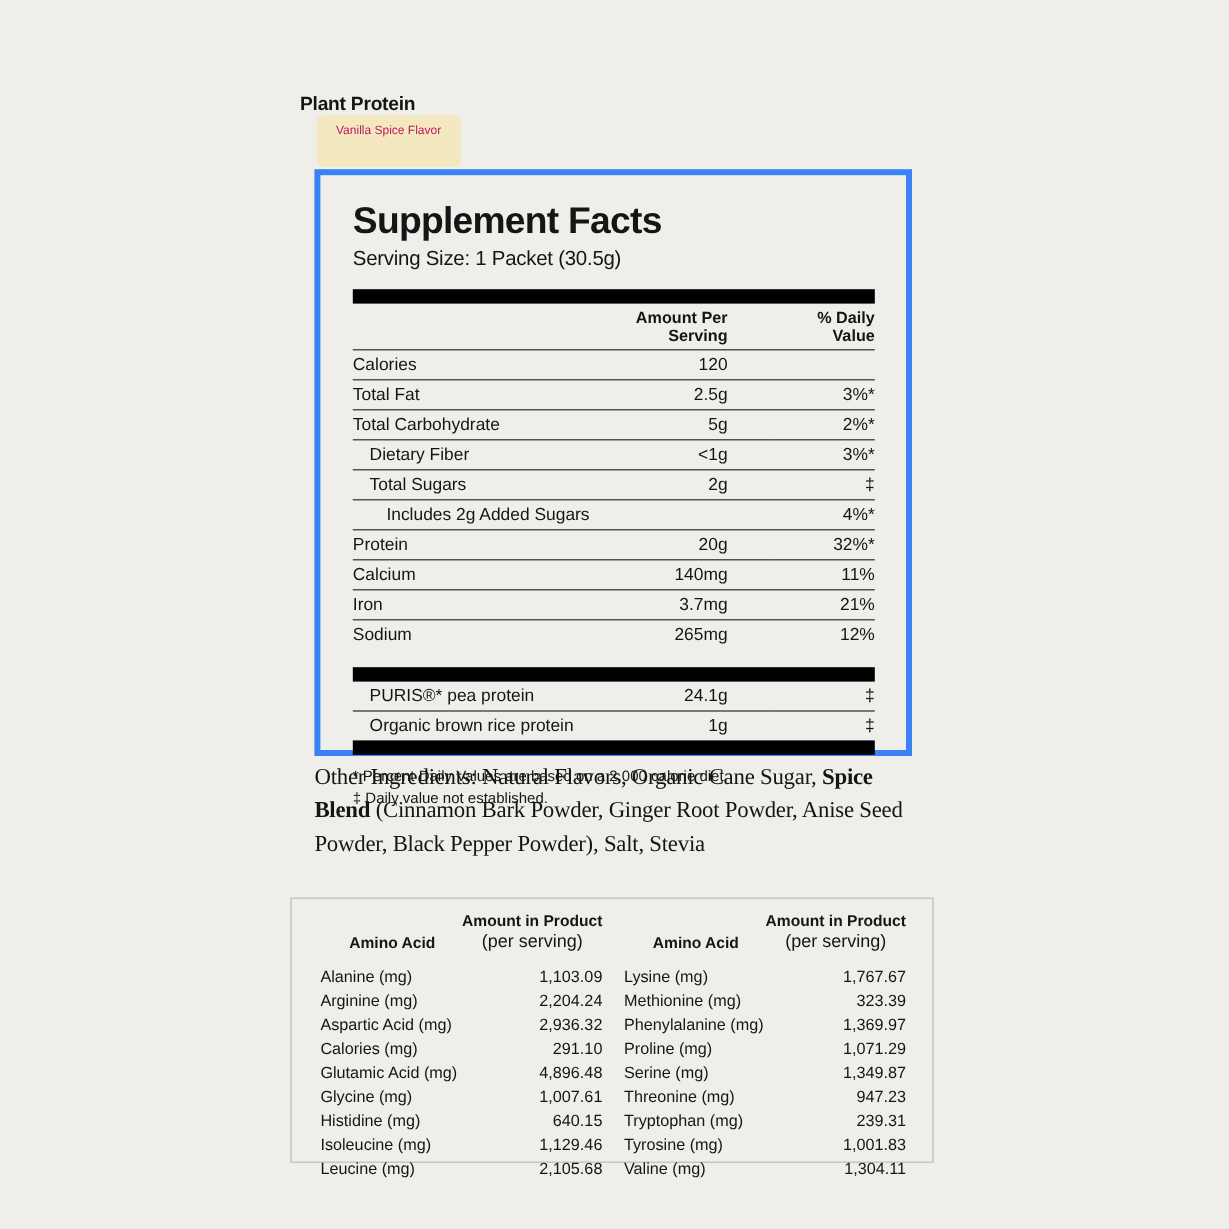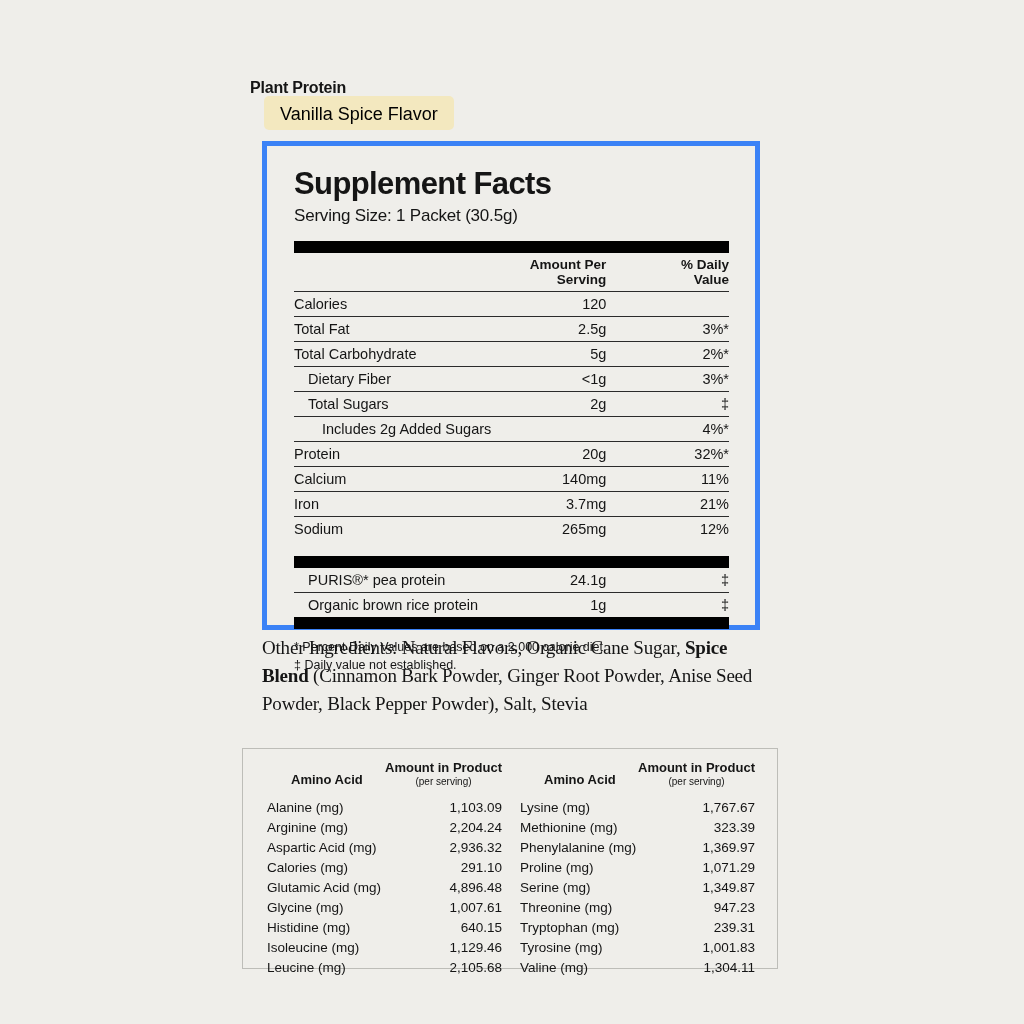--- a/index.html
+++ b/index.html
@@ -37,9 +37,9 @@
     top: 96px;
     background: #f3e8bf;
     border-radius: 5px;
-    padding: 8px 16px 5px 16px;
-    font-size: 18px;
-    color: #000000;
+    padding: 8px 16px 24px 16px;
+    font-size: 10px;
+    color: #be185d;
   }
 
   

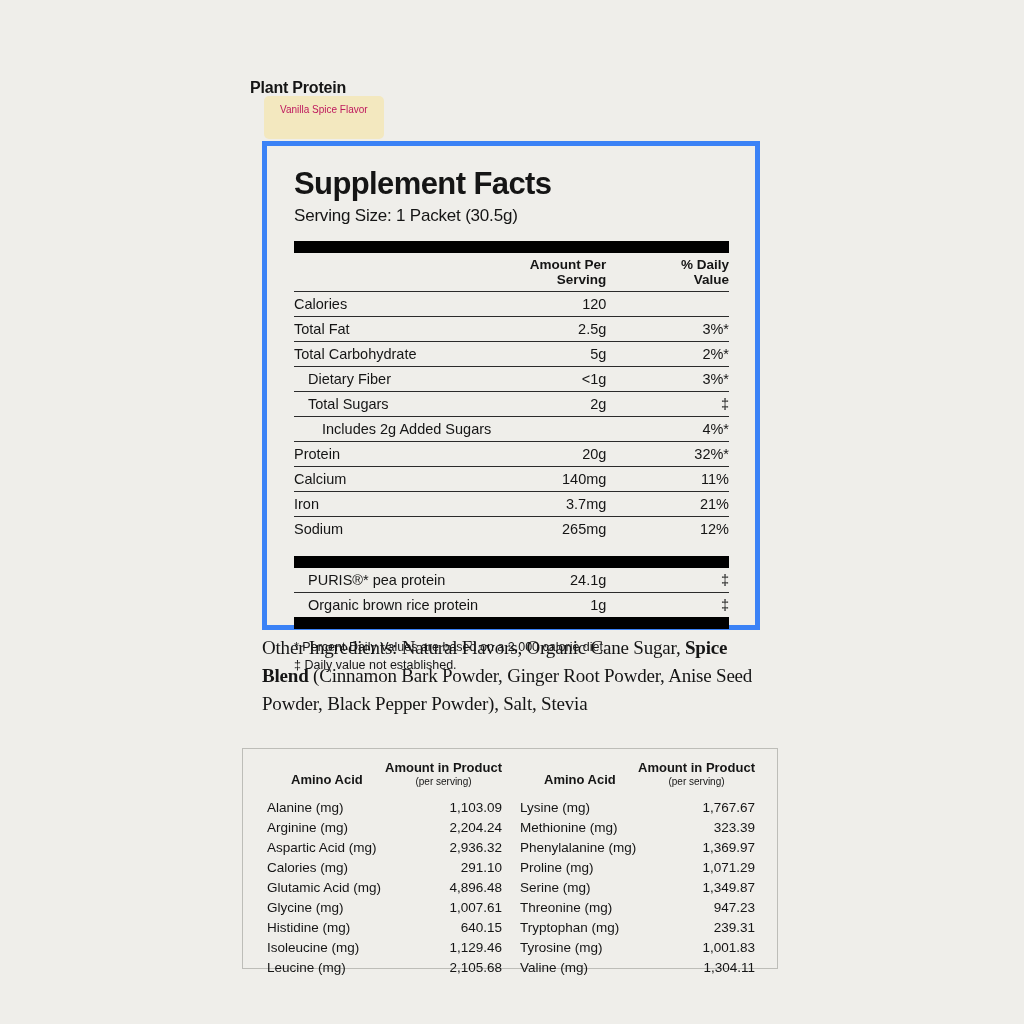--- a/index.html
+++ b/index.html
@@ -151,7 +151,7 @@
     line-height: 1.15;
   }
   .aa-head-right .l1 { font-size: 13px; font-weight: bold; }
-  .aa-head-right .l2 { font-size: 10px; }
+  .aa-head-right .l2 { font-size: 15px; }
   .aa-row {
     display: flex;
     justify-content: space-between;

